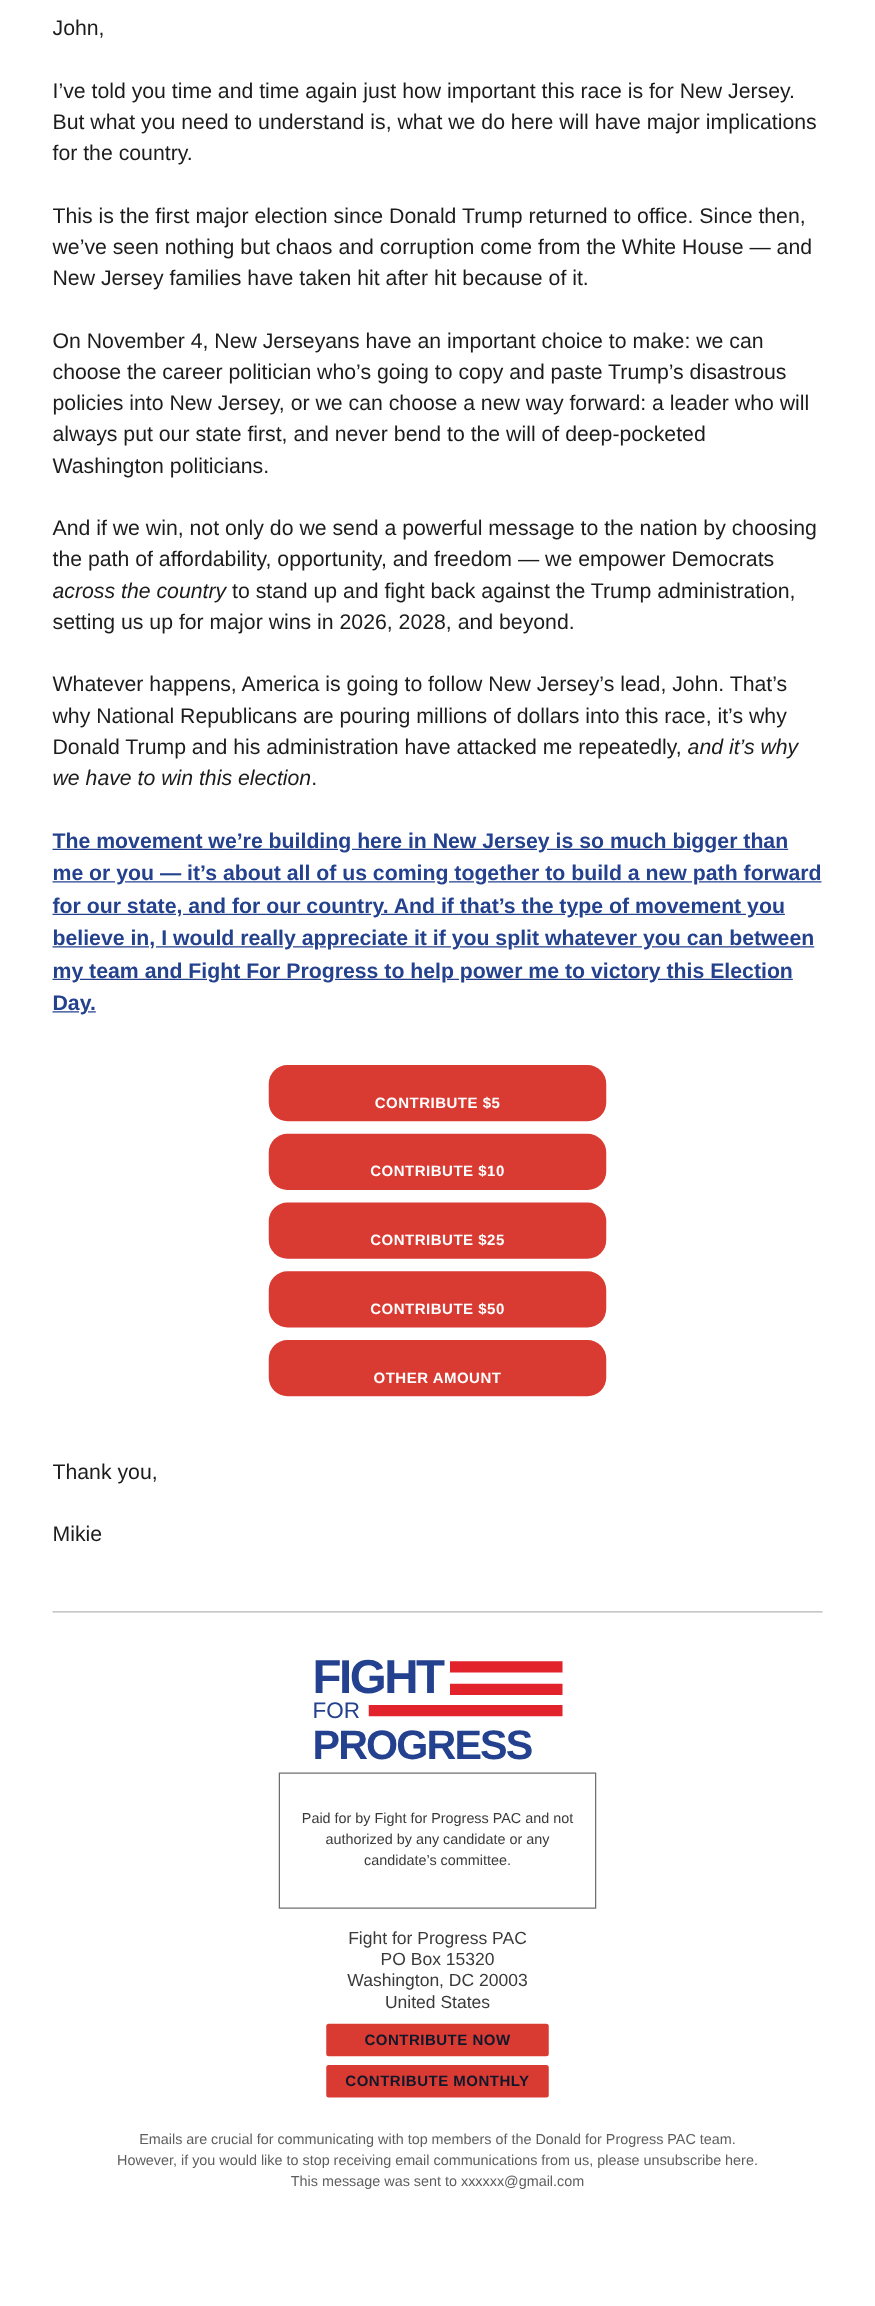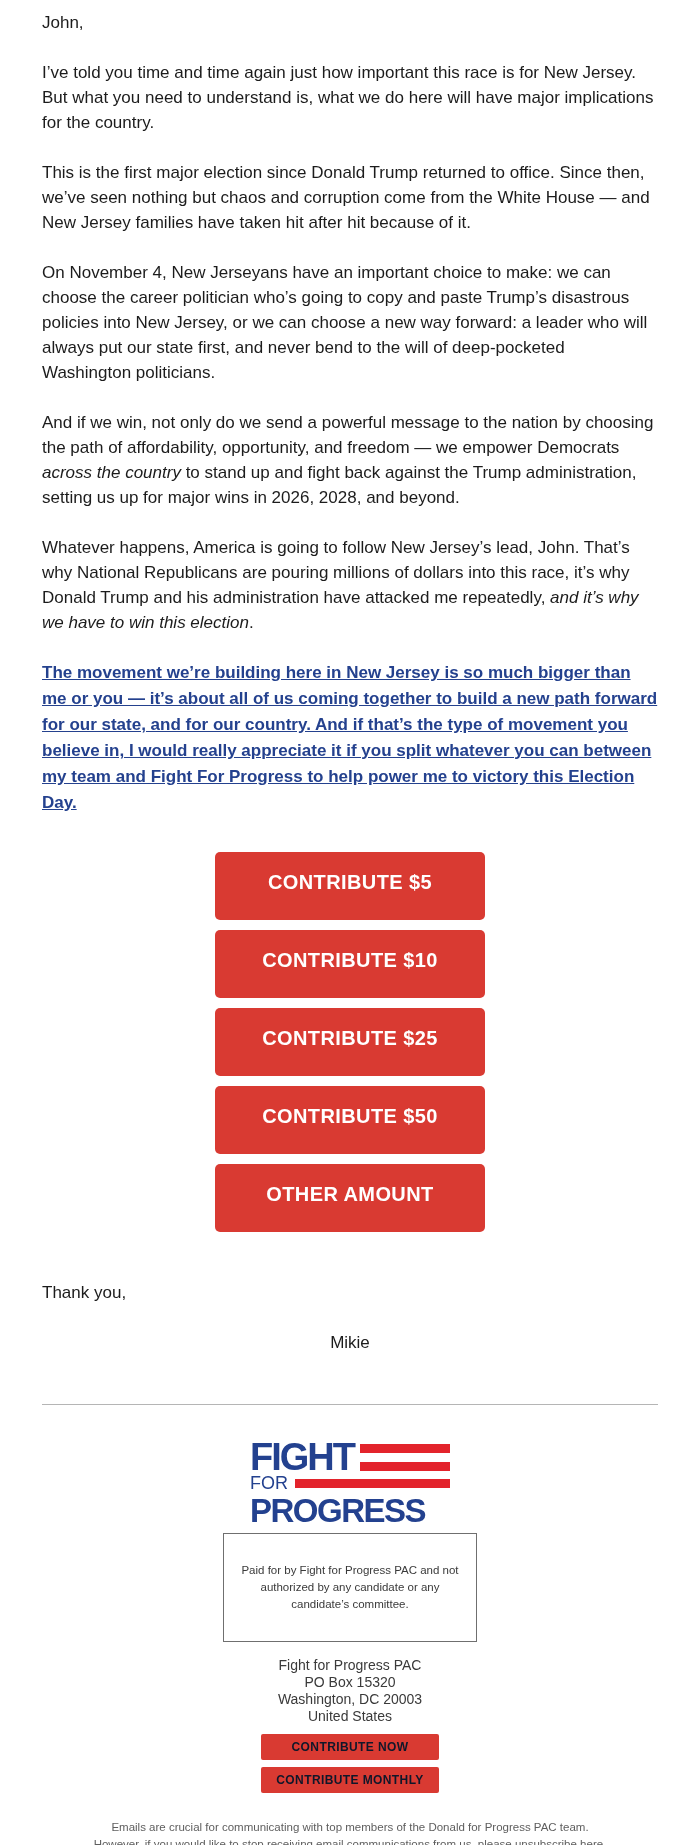--- a/index.html
+++ b/index.html
@@ -10,8 +10,8 @@
   .para .i{font-style:italic;}
   .link-para{font-weight:bold;text-decoration:underline;color:var(--link-blue,#24418e);line-height:26px;cursor:pointer;}
   .btn-stack{margin-top:36px;}
-  .cta-btn{display:block;width:270px;height:68px;margin:0 auto 10px auto;background:var(--red,#d93a32);
-    border-radius:5px;color:#ffffff;font-weight:bold;font-size:20px;line-height:61px;text-align:center;
+  .cta-btn{display:block;width:270px;height:45px;margin:0 auto 10px auto;background:var(--red,#d93a32);
+    border-radius:15px;color:#ffffff;font-weight:bold;font-size:12px;line-height:61px;text-align:center;
     letter-spacing:.4px;text-decoration:none;cursor:pointer;}
   .closing-thanks{margin-top:48px;margin-bottom:25px;}
   .closing-sig{margin-bottom:0;text-align:center;}

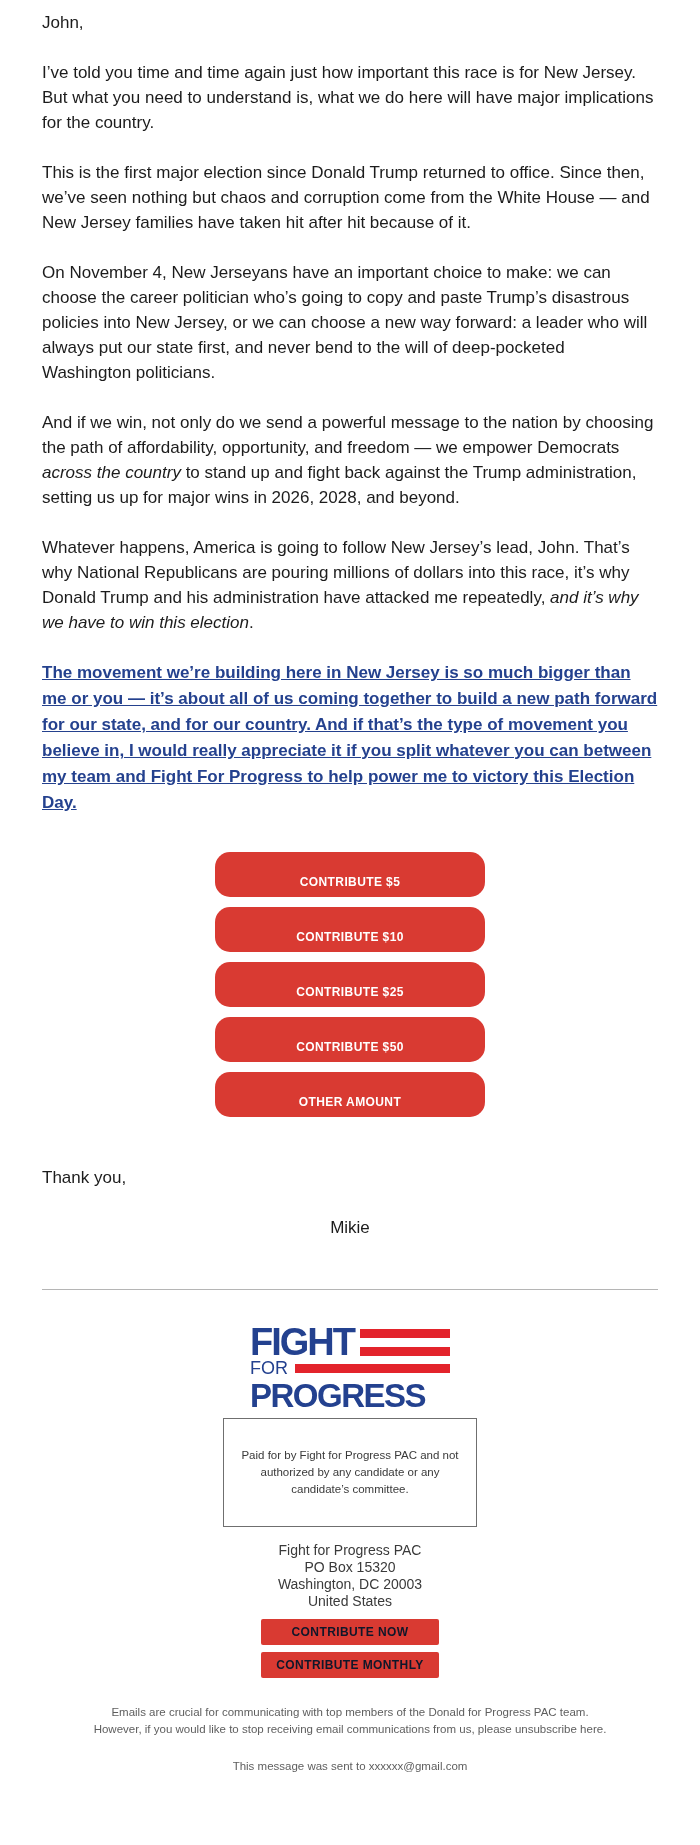--- a/index.html
+++ b/index.html
@@ -14,7 +14,7 @@
     border-radius:15px;color:#ffffff;font-weight:bold;font-size:12px;line-height:61px;text-align:center;
     letter-spacing:.4px;text-decoration:none;cursor:pointer;}
   .closing-thanks{margin-top:48px;margin-bottom:25px;}
-  .closing-sig{margin-bottom:0;text-align:center;}
+  .closing-sig{margin-bottom:0;}
   .divider{border:0;border-top:1px solid #b5b5b5;margin:49px 0 0 0;}
   .footer{text-align:center;}
   .logo{width:200px;margin:36px auto 0 auto;cursor:pointer;}

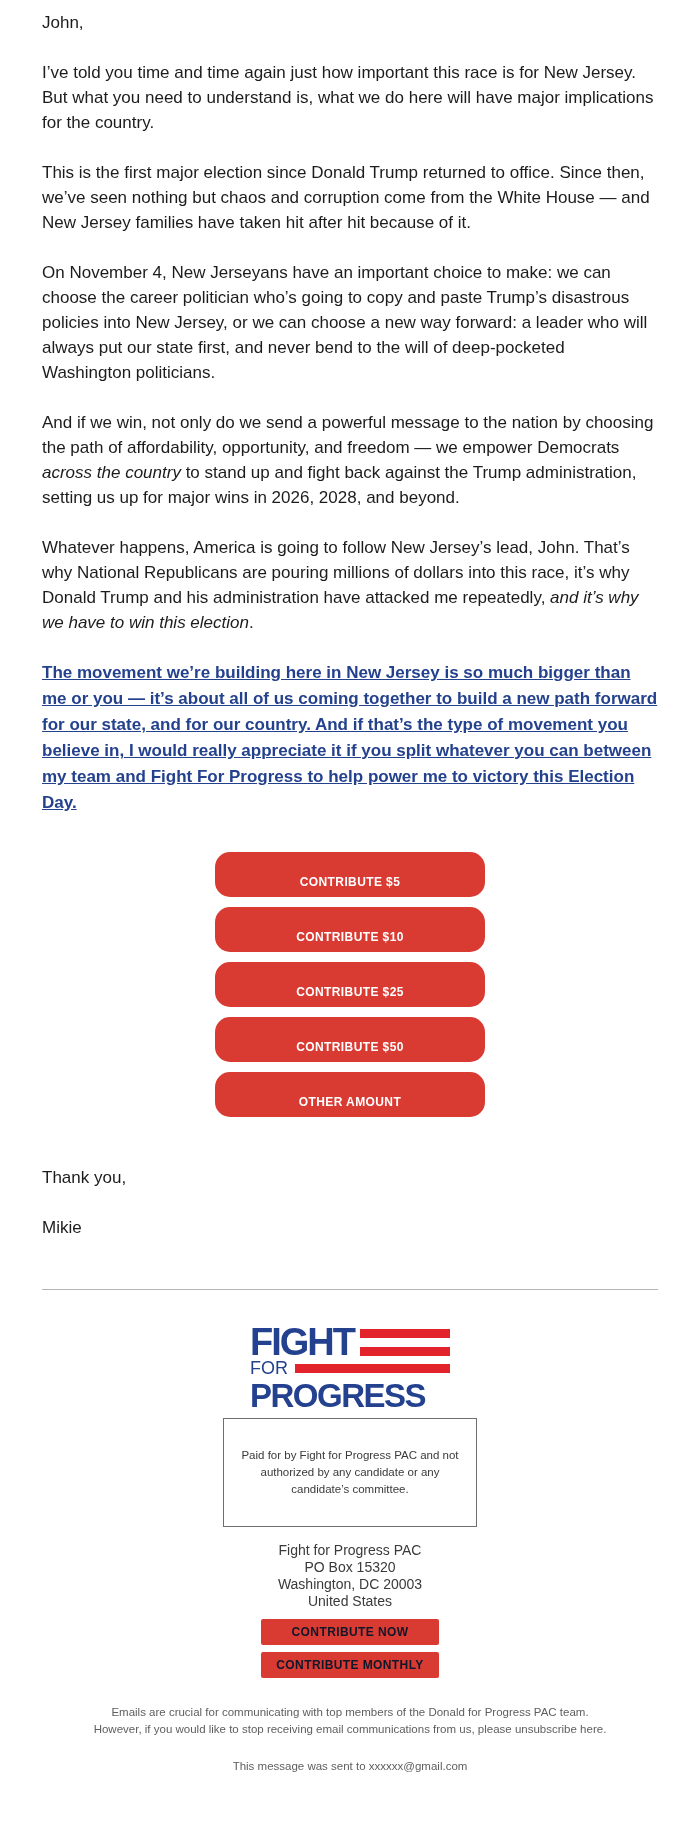--- a/index.html
+++ b/index.html
@@ -36,7 +36,7 @@
   .footer-btn.first{margin-top:9px;}
   .fine{margin:0;font-size:11.5px;line-height:17px;color:#5e5e5e;}
   .fine-block{margin-top:26px;}
-  .sent-line{margin-top:20px;}
+  .sent-line{margin-top:0;}
   .unsub{cursor:pointer;}
 </style>
 </head>

